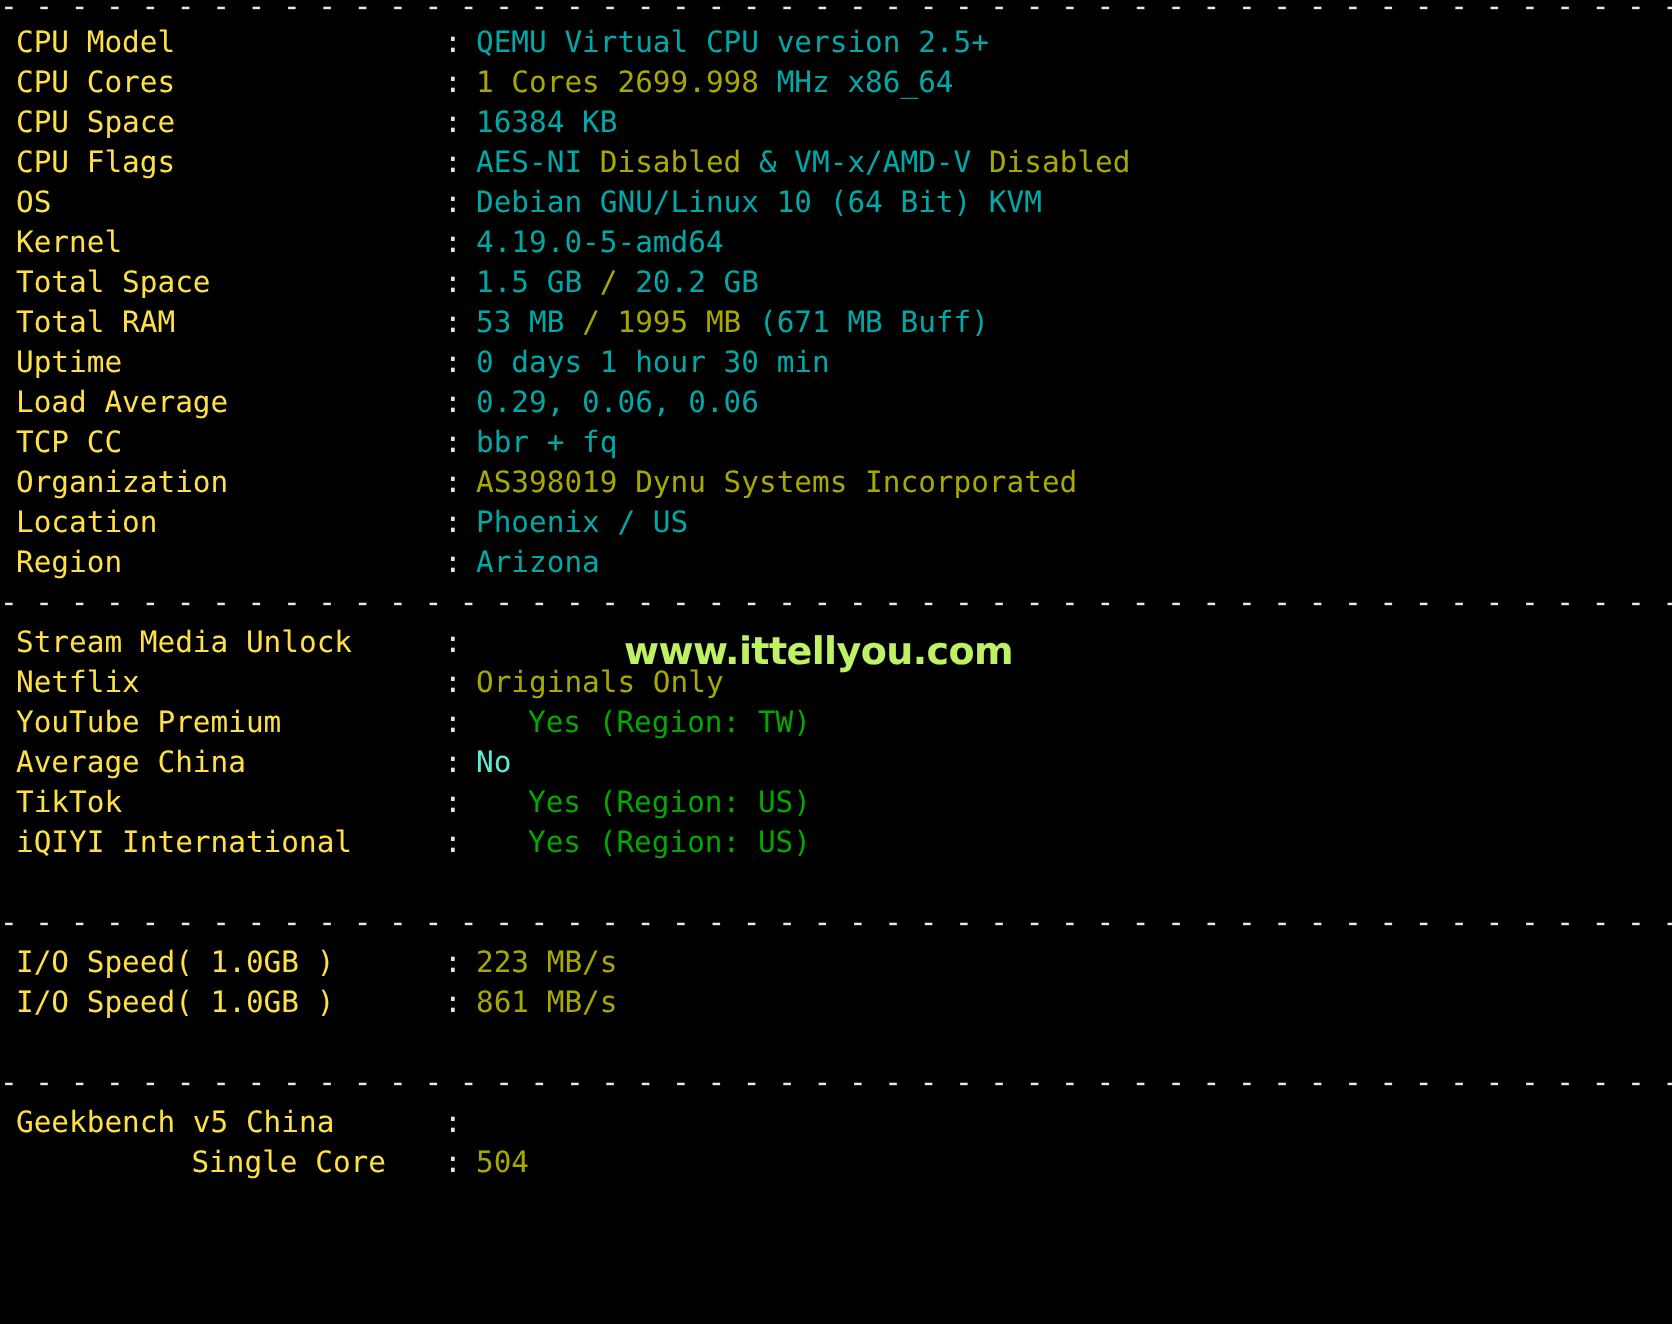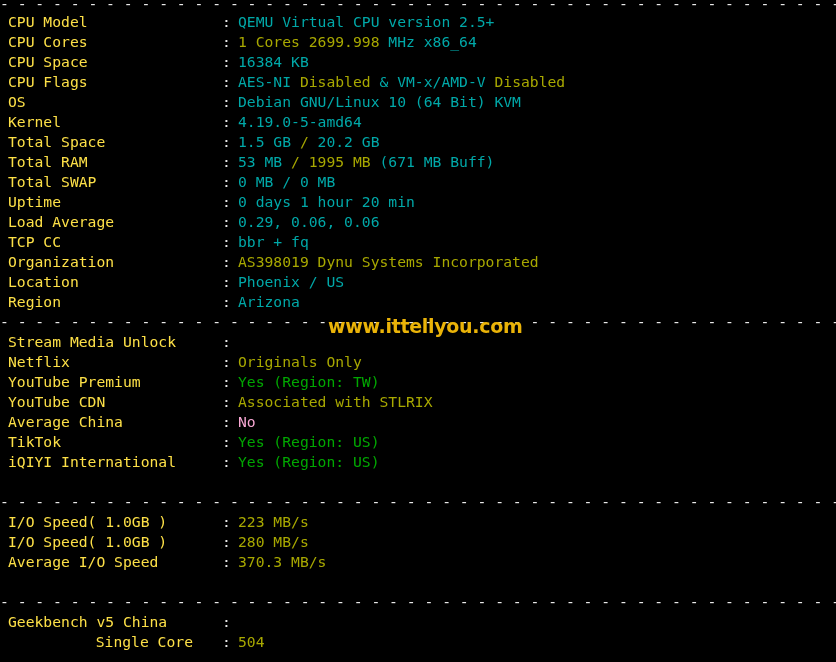--- a/index.html
+++ b/index.html
@@ -99,7 +99,6 @@
       <div class="row"><span class="label">Kernel</span><span class="colon">:</span><span class="val c-cyan">4.19.0-5-amd64</span></div>
       <div class="row"><span class="label">Total Space</span><span class="colon">:</span><span class="val c-cyan">1.5 GB </span><span class="val c-yellow">/ </span><span class="val c-cyan">20.2 GB</span></div>
       <div class="row"><span class="label">Total RAM</span><span class="colon">:</span><span class="val c-cyan">53 MB </span><span class="val c-yellow">/ 1995 MB </span><span class="val c-cyan">(671 MB Buff)</span></div>
-      <div class="row"><span class="label">Total SWAP</span><span class="colon">:</span><span class="val c-cyan">0 MB / 0 MB</span></div>
       <div class="row"><span class="label">Uptime</span><span class="colon">:</span><span class="val c-cyan">0 days 1 hour 20 min</span></div>
       <div class="row"><span class="label">Load Average</span><span class="colon">:</span><span class="val c-cyan">0.29, 0.06, 0.06</span></div>
       <div class="row"><span class="label">TCP CC</span><span class="colon">:</span><span class="val c-cyan">bbr + fq</span></div>

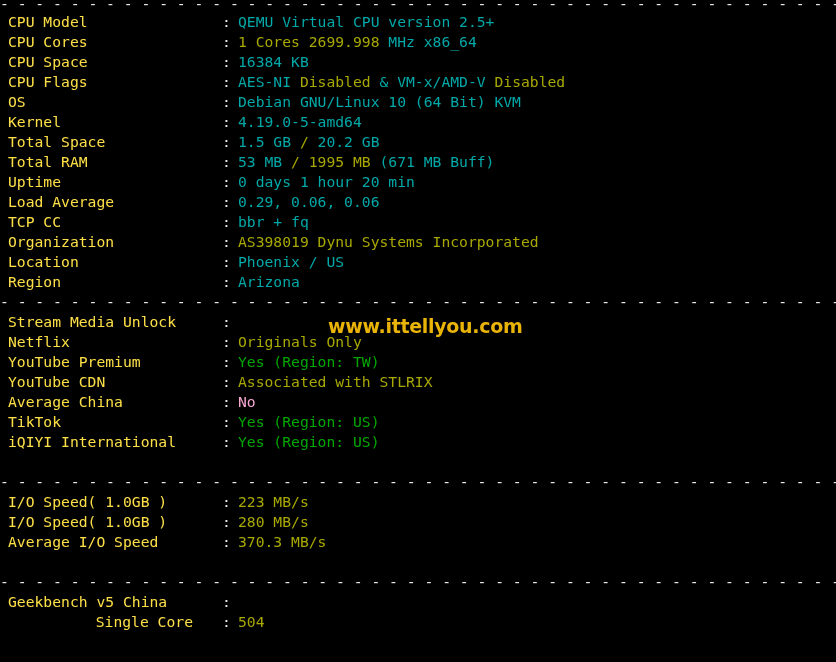--- a/index.html
+++ b/index.html
@@ -99,7 +99,7 @@
       <div class="row"><span class="label">Kernel</span><span class="colon">:</span><span class="val c-cyan">4.19.0-5-amd64</span></div>
       <div class="row"><span class="label">Total Space</span><span class="colon">:</span><span class="val c-cyan">1.5 GB </span><span class="val c-yellow">/ </span><span class="val c-cyan">20.2 GB</span></div>
       <div class="row"><span class="label">Total RAM</span><span class="colon">:</span><span class="val c-cyan">53 MB </span><span class="val c-yellow">/ 1995 MB </span><span class="val c-cyan">(671 MB Buff)</span></div>
-      <div class="row"><span class="label">Uptime</span><span class="colon">:</span><span class="val c-cyan">0 days 1 hour 20 min</span></div>
+      <div class="row"><span class="label">Uptime</span><span class="colon">:</span><span class="val c-cyan">0 days 1 hour 30 min</span></div>
       <div class="row"><span class="label">Load Average</span><span class="colon">:</span><span class="val c-cyan">0.29, 0.06, 0.06</span></div>
       <div class="row"><span class="label">TCP CC</span><span class="colon">:</span><span class="val c-cyan">bbr + fq</span></div>
       <div class="row"><span class="label">Organization</span><span class="colon">:</span><span class="val c-yellow">AS398019 Dynu Systems Incorporated</span></div>

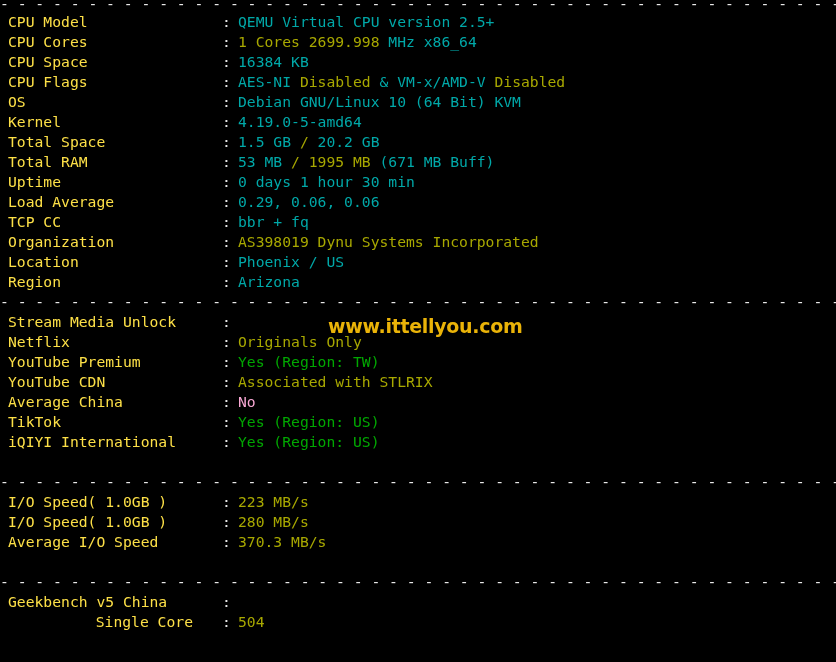--- a/index.html
+++ b/index.html
@@ -72,12 +72,12 @@
 
   #watermark {
     position: absolute;
-    left: 328px;
+    left: 312px;
     top: 316px;
     font-family: "DejaVu Sans", "Liberation Sans", sans-serif;
     font-size: 19px;
     font-weight: bold;
-    color: #eab308;
+    color: #bef264;
     letter-spacing: -0.3px;
     white-space: nowrap;
     line-height: 20px;

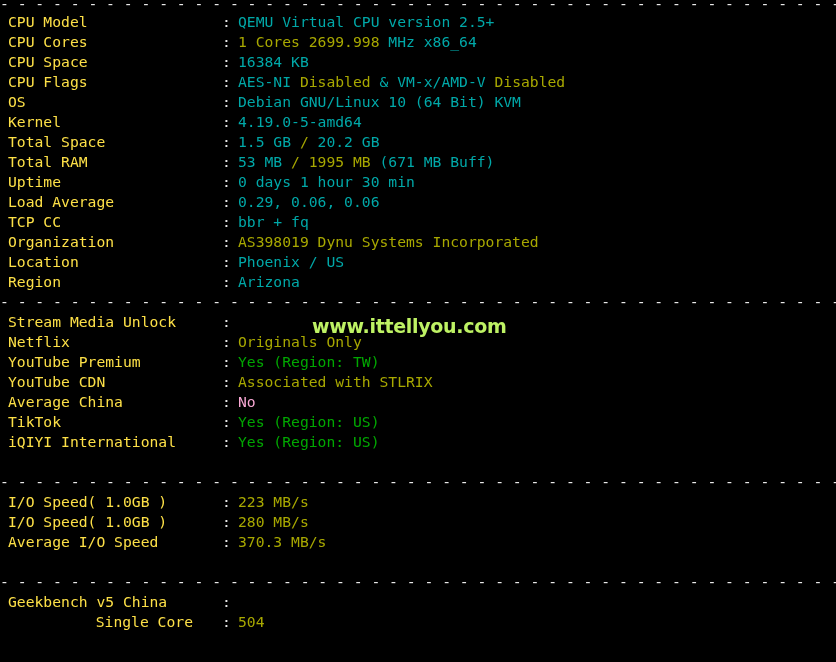--- a/index.html
+++ b/index.html
@@ -65,7 +65,7 @@
 
   .c-cyan   { color: #00a8a8; }
   .c-yellow { color: #a8a800; }
-  .c-green  { color: #00a800; }
+  .c-green  { color: #00a800; margin-left: 26px; }
   .c-red    { color: #f9a8d4; }
 
   .blank { height: 20px; }

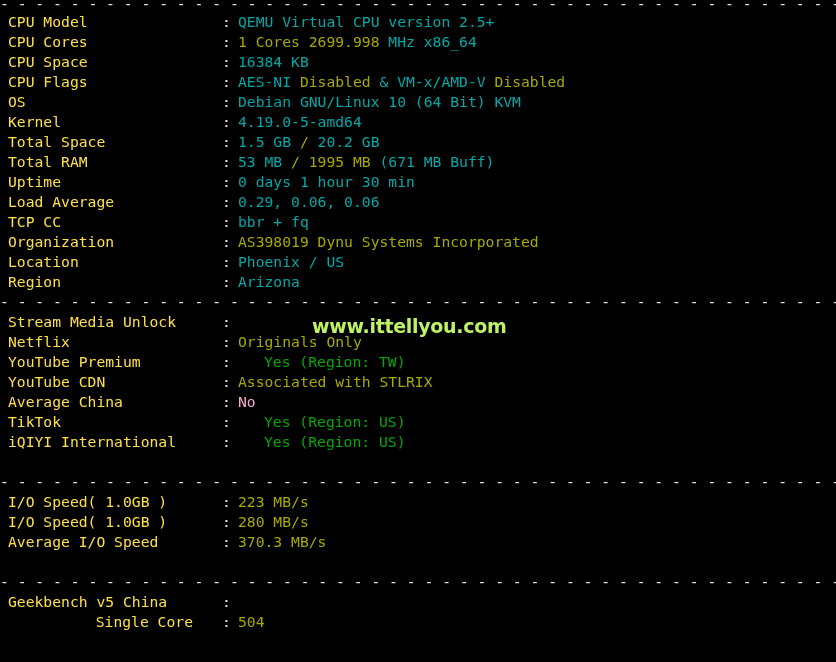--- a/index.html
+++ b/index.html
@@ -113,7 +113,6 @@
       <div class="row"><span class="label">Stream Media Unlock</span><span class="colon">:</span></div>
       <div class="row"><span class="label">Netflix</span><span class="colon">:</span><span class="val c-yellow">Originals Only</span></div>
       <div class="row"><span class="label">YouTube Premium</span><span class="colon">:</span><span class="val c-green">Yes (Region: TW)</span></div>
-      <div class="row"><span class="label">YouTube CDN</span><span class="colon">:</span><span class="val c-yellow">Associated with STLRIX</span></div>
       <div class="row"><span class="label">Average China</span><span class="colon">:</span><span class="val c-red">No</span></div>
       <div class="row"><span class="label">TikTok</span><span class="colon">:</span><span class="val c-green">Yes (Region: US)</span></div>
       <div class="row"><span class="label">iQIYI International</span><span class="colon">:</span><span class="val c-green">Yes (Region: US)</span></div>

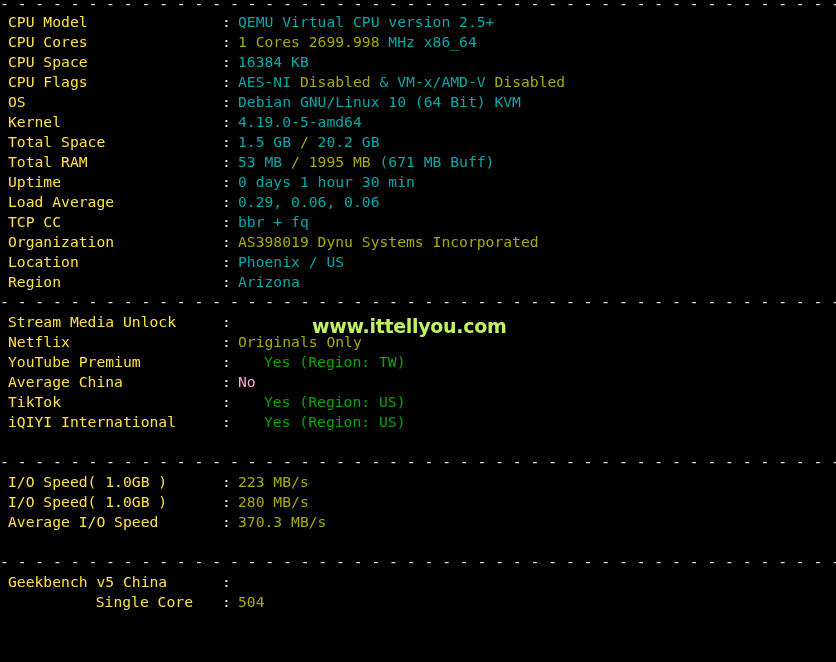--- a/index.html
+++ b/index.html
@@ -66,7 +66,7 @@
   .c-cyan   { color: #00a8a8; }
   .c-yellow { color: #a8a800; }
   .c-green  { color: #00a800; margin-left: 26px; }
-  .c-red    { color: #f9a8d4; }
+  .c-red    { color: #5eead4; }
 
   .blank { height: 20px; }
 

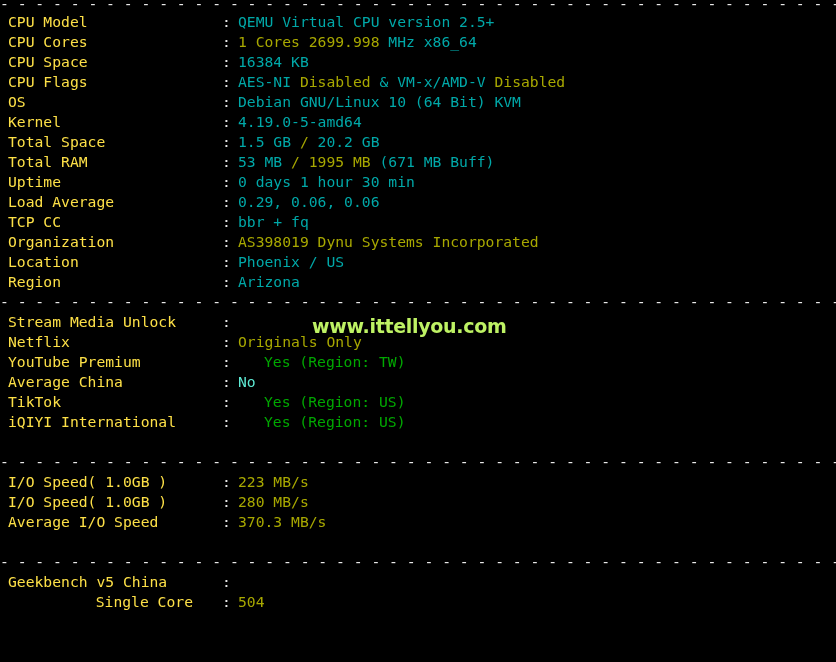--- a/index.html
+++ b/index.html
@@ -124,7 +124,7 @@
 
   <div id="sec-io">
       <div class="row"><span class="label">I/O Speed( 1.0GB )</span><span class="colon">:</span><span class="val c-yellow">223 MB/s</span></div>
-      <div class="row"><span class="label">I/O Speed( 1.0GB )</span><span class="colon">:</span><span class="val c-yellow">280 MB/s</span></div>
+      <div class="row"><span class="label">I/O Speed( 1.0GB )</span><span class="colon">:</span><span class="val c-yellow">861 MB/s</span></div>
       <div class="row"><span class="label">Average I/O Speed</span><span class="colon">:</span><span class="val c-yellow">370.3 MB/s</span></div>
     </div>
 

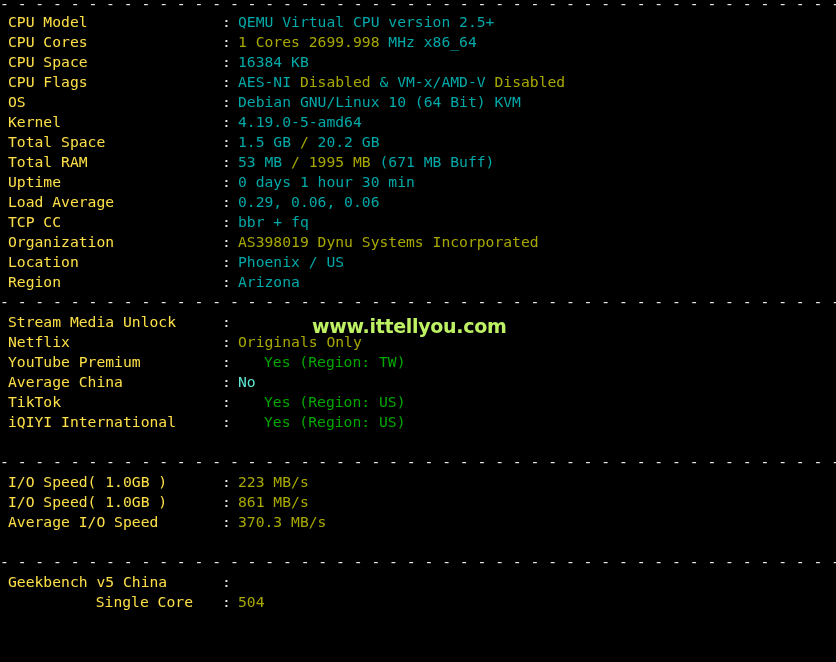--- a/index.html
+++ b/index.html
@@ -125,7 +125,6 @@
   <div id="sec-io">
       <div class="row"><span class="label">I/O Speed( 1.0GB )</span><span class="colon">:</span><span class="val c-yellow">223 MB/s</span></div>
       <div class="row"><span class="label">I/O Speed( 1.0GB )</span><span class="colon">:</span><span class="val c-yellow">861 MB/s</span></div>
-      <div class="row"><span class="label">Average I/O Speed</span><span class="colon">:</span><span class="val c-yellow">370.3 MB/s</span></div>
     </div>
 
   <div class="blank"></div>

